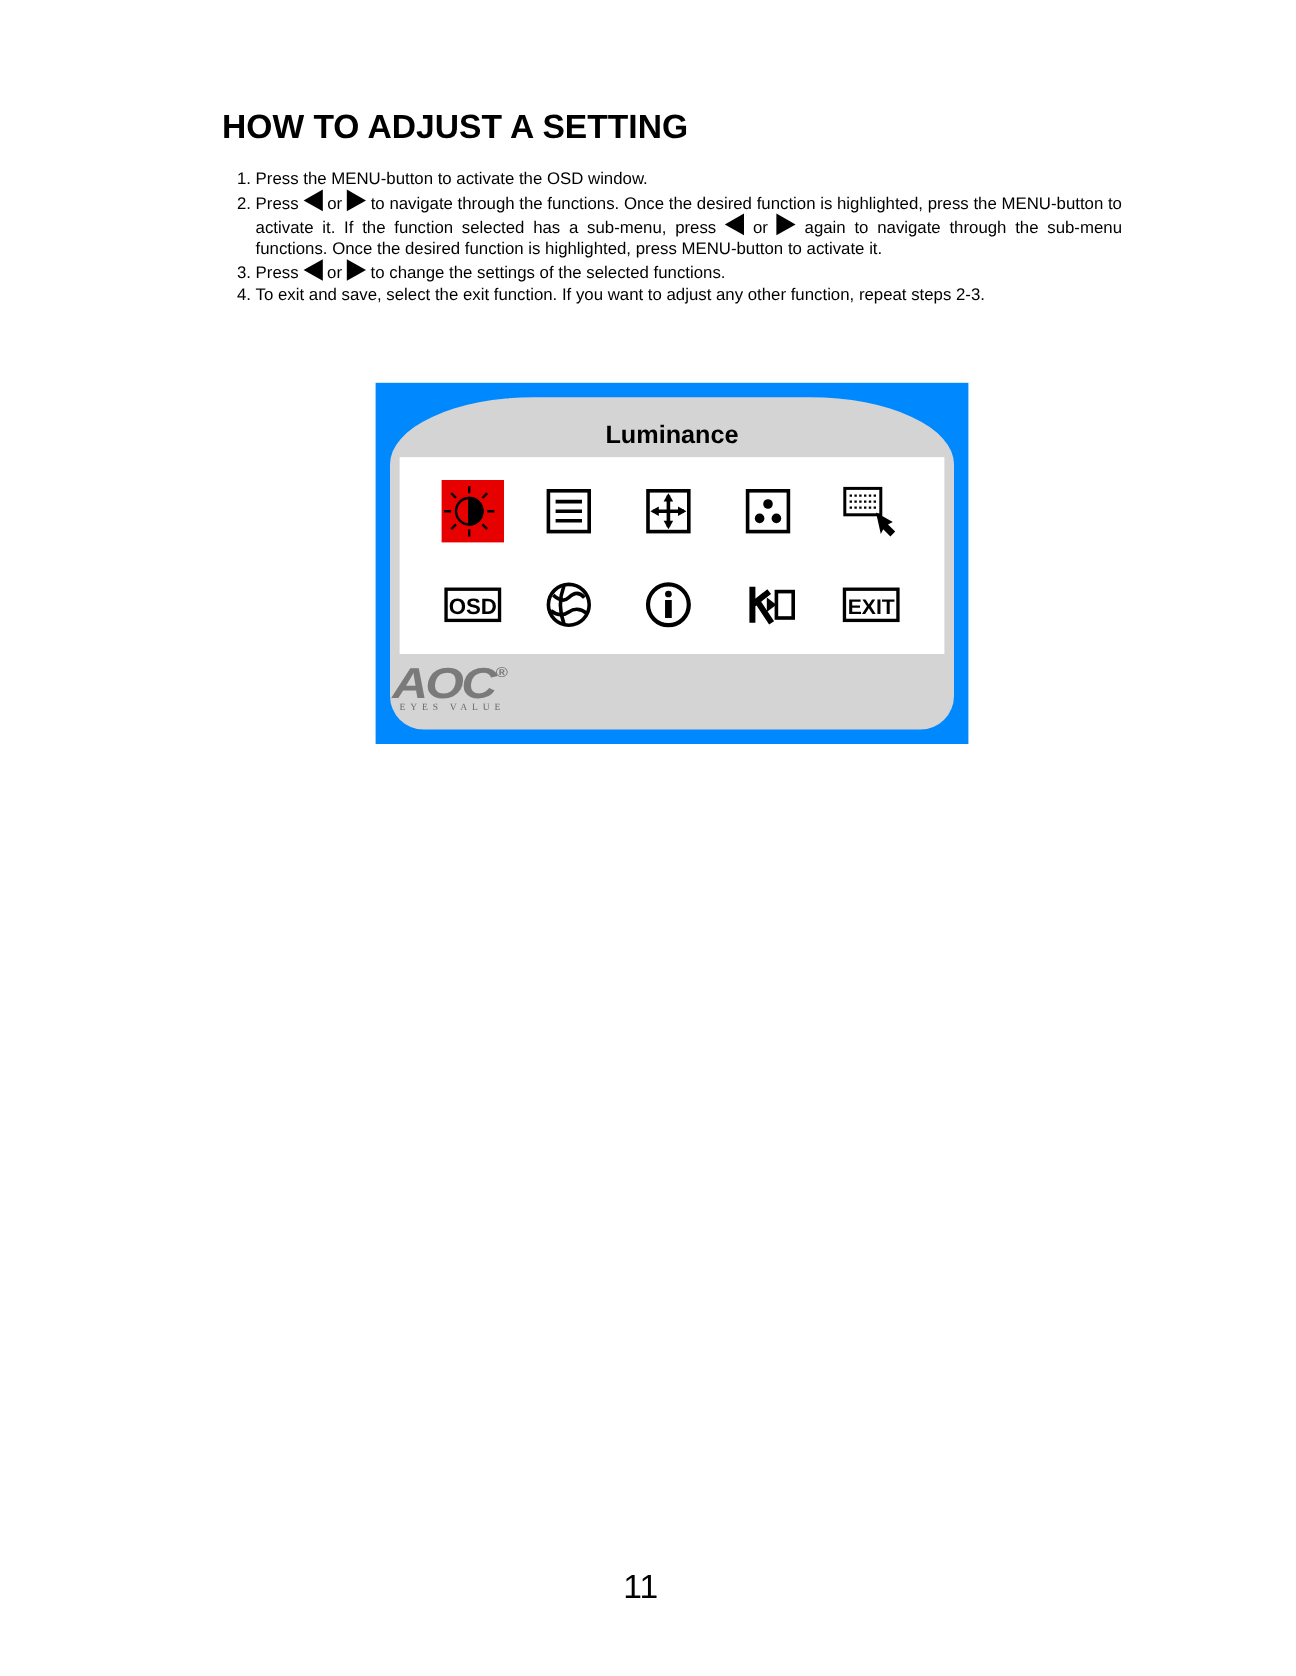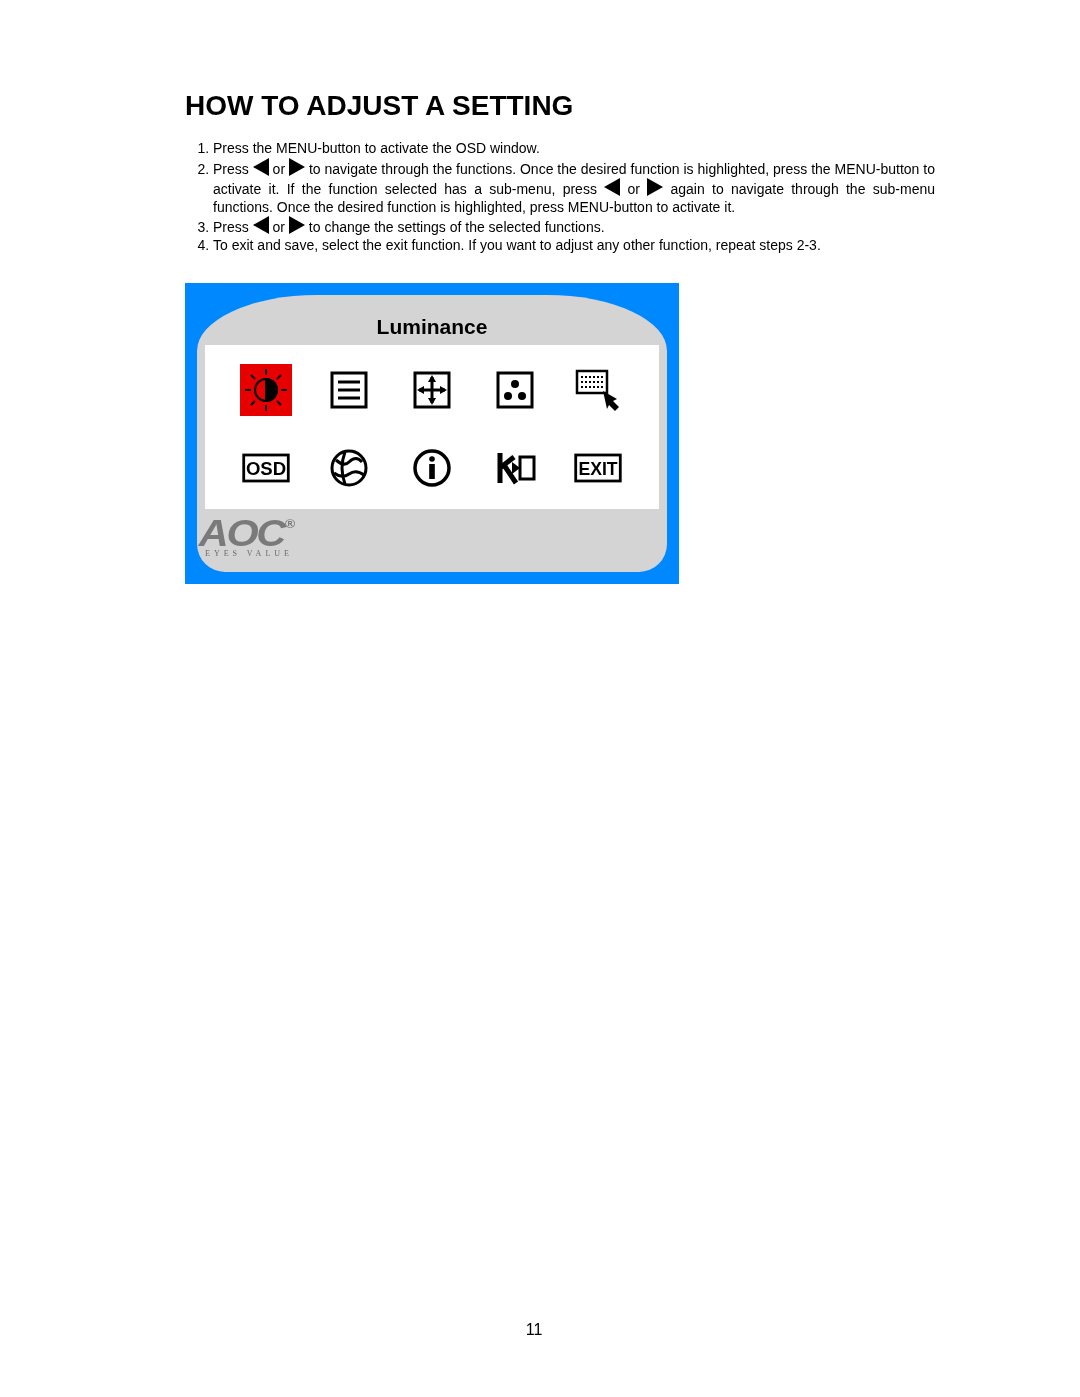--- a/index.html
+++ b/index.html
@@ -46,9 +46,9 @@
     border-left: 16px solid #000;
   }
   .figure-wrap {
-    margin-top: 29px;
+    margin-top: 65px;
     display: flex;
-    flex-direction: row;
+    flex-direction: column;
     align-items: center;
   }
   .osd-frame {

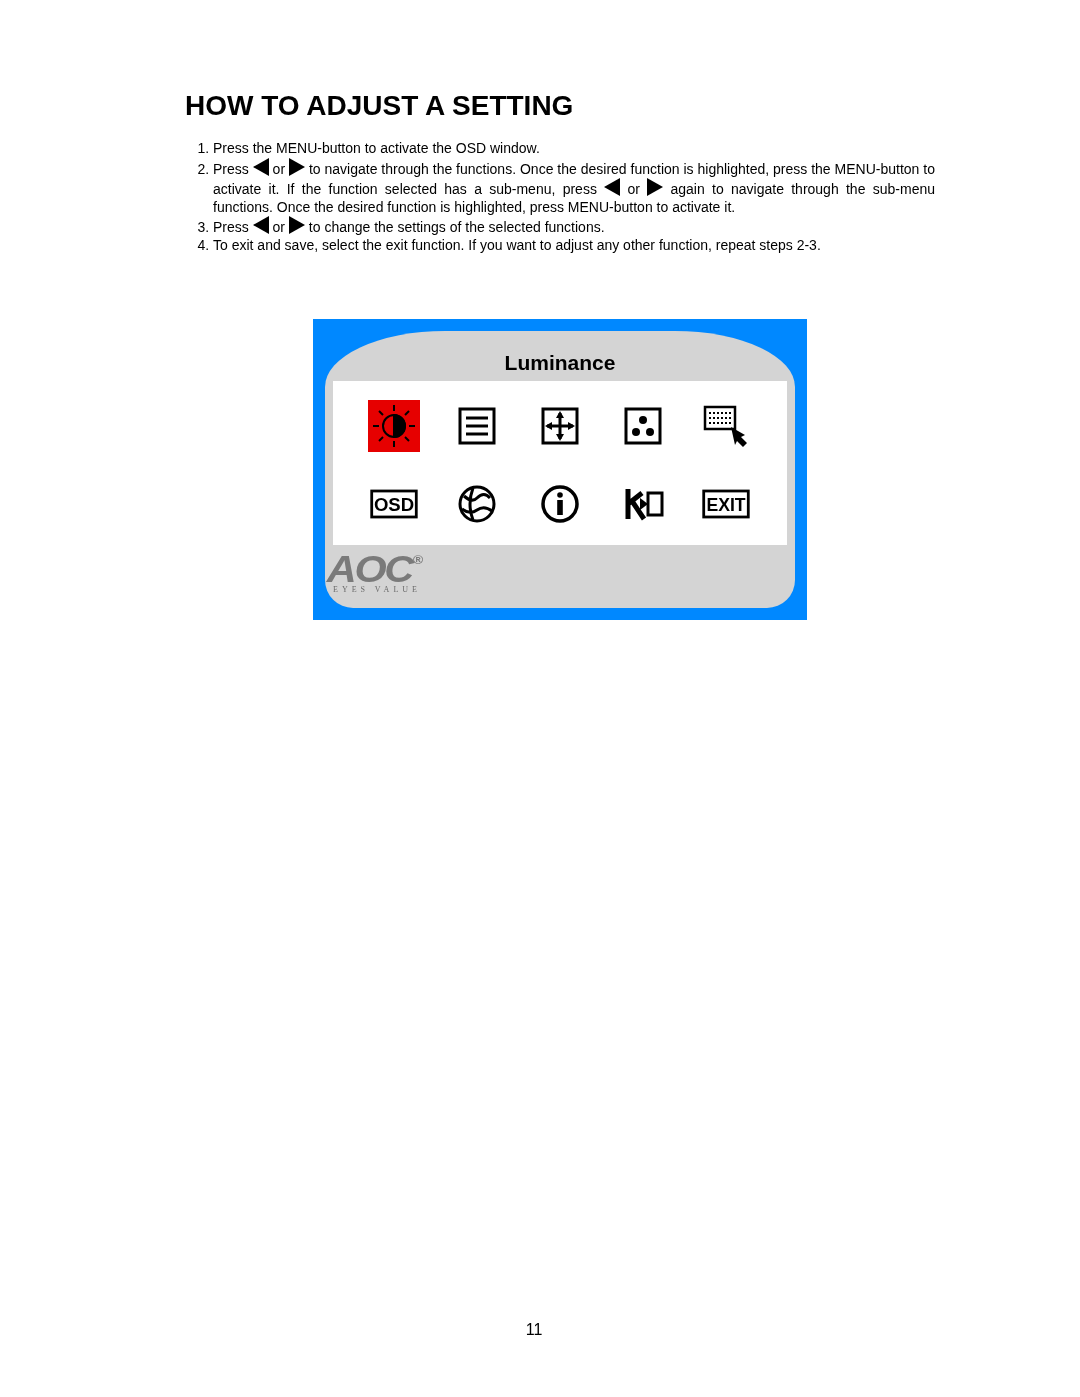--- a/index.html
+++ b/index.html
@@ -85,7 +85,6 @@
     height: 52px;
     display: flex;
     align-items: center;
-    justify-content: center;
   }
   .icon-cell.selected {
     background: #e60000;

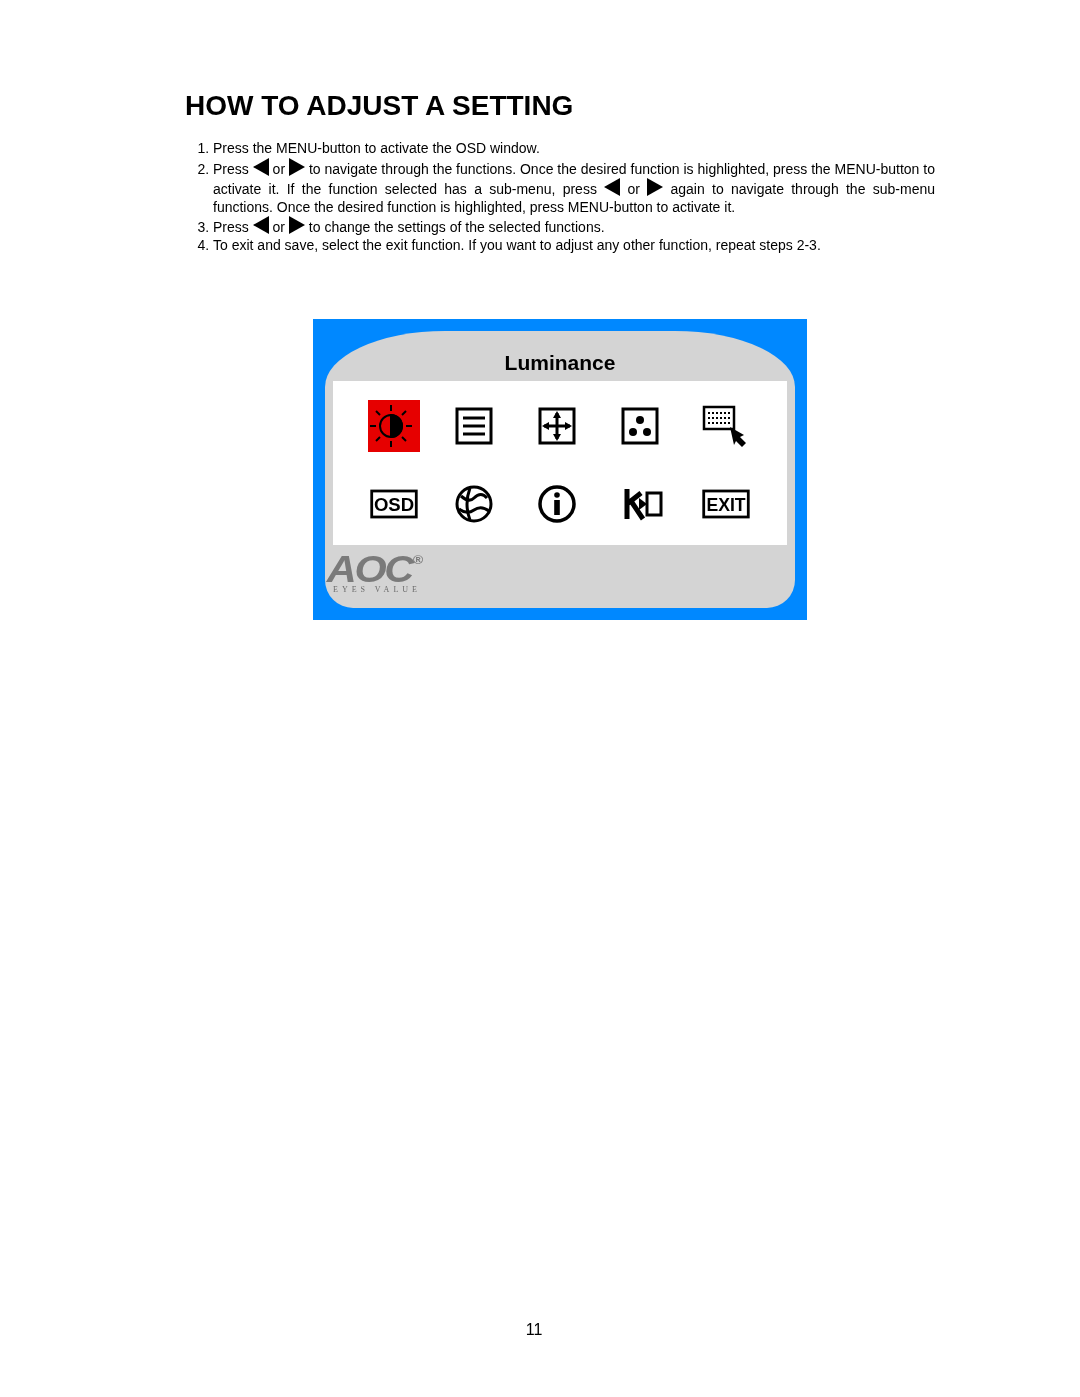--- a/index.html
+++ b/index.html
@@ -121,7 +121,7 @@
     bottom: 58px;
     left: 0; right: 12px;
     text-align: center;
-    font-size: 16px;
+    font-size: 28px;
   }
 </style>
 </head>

